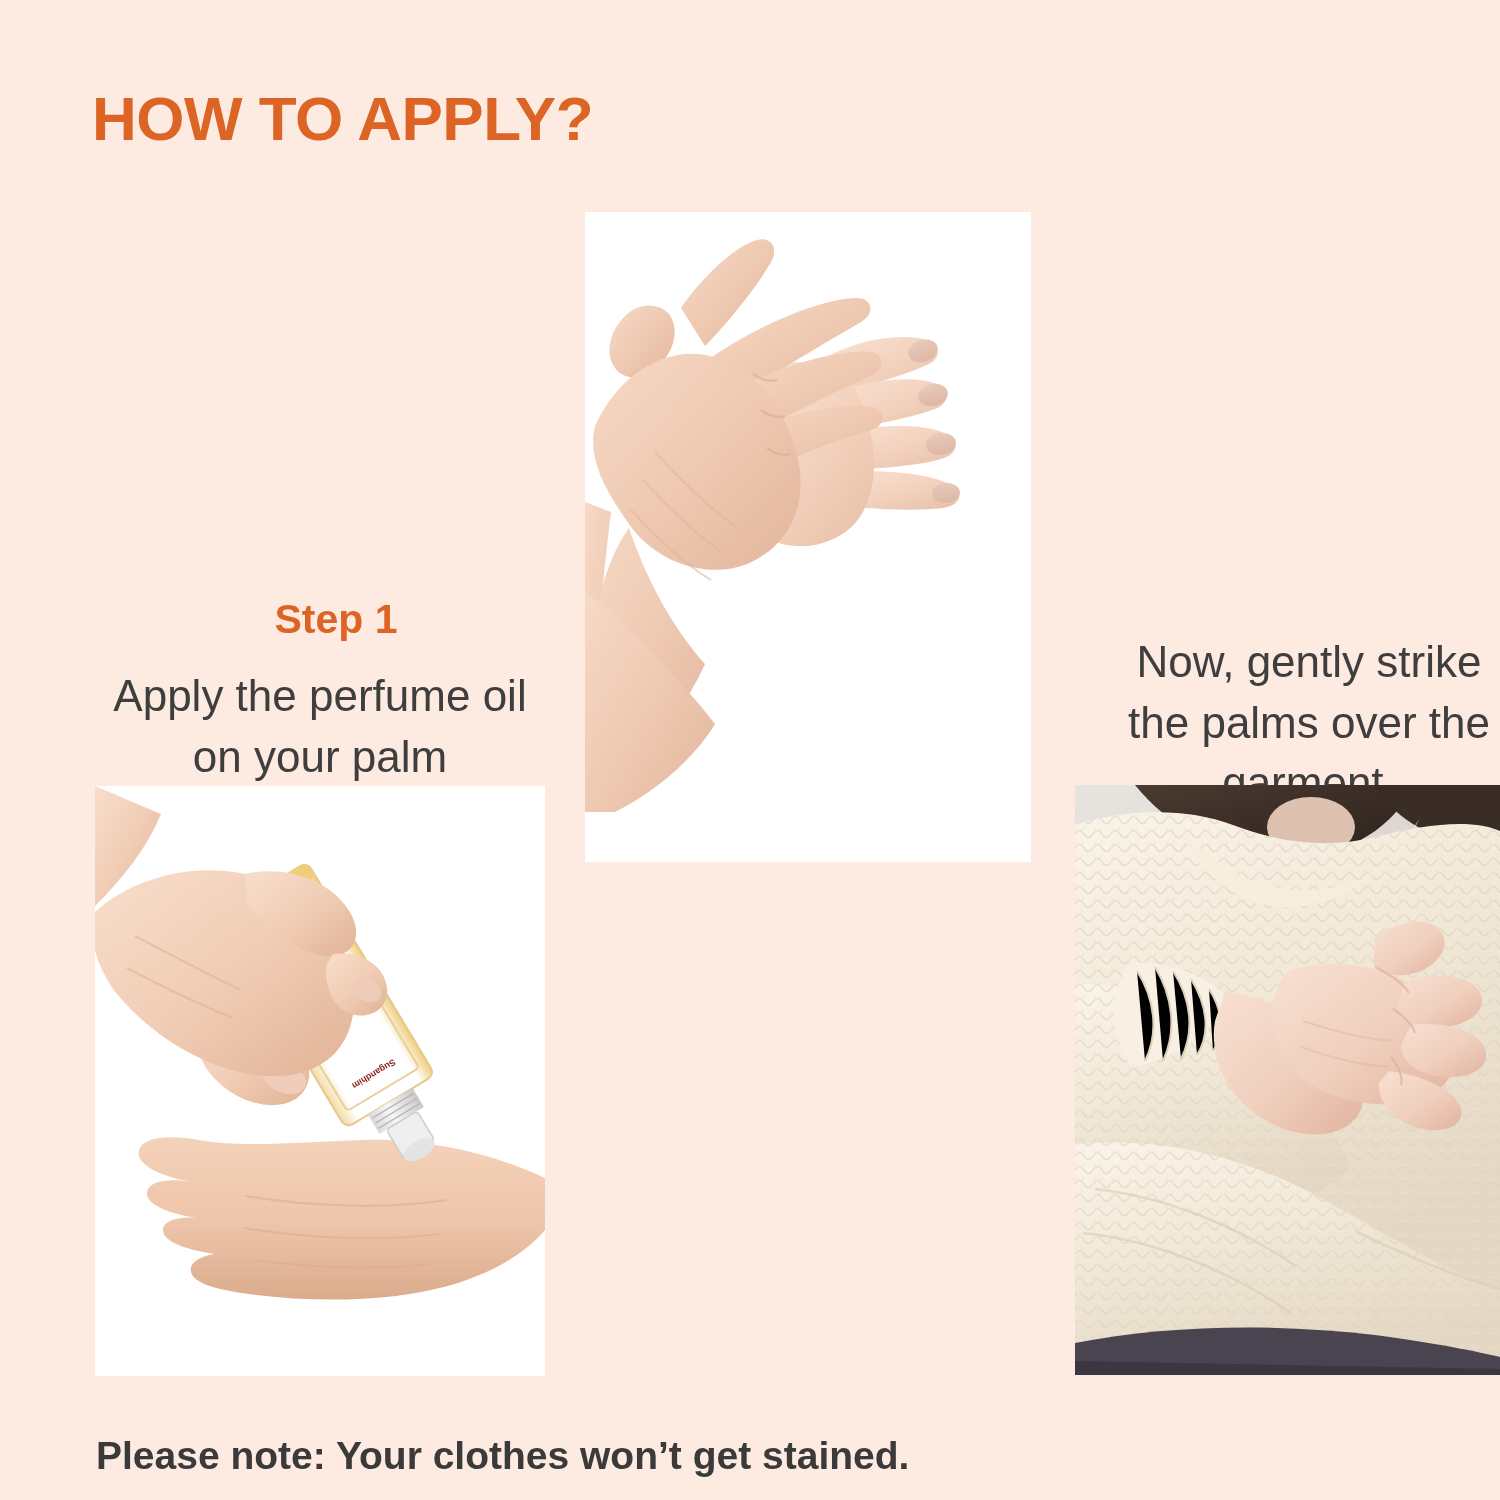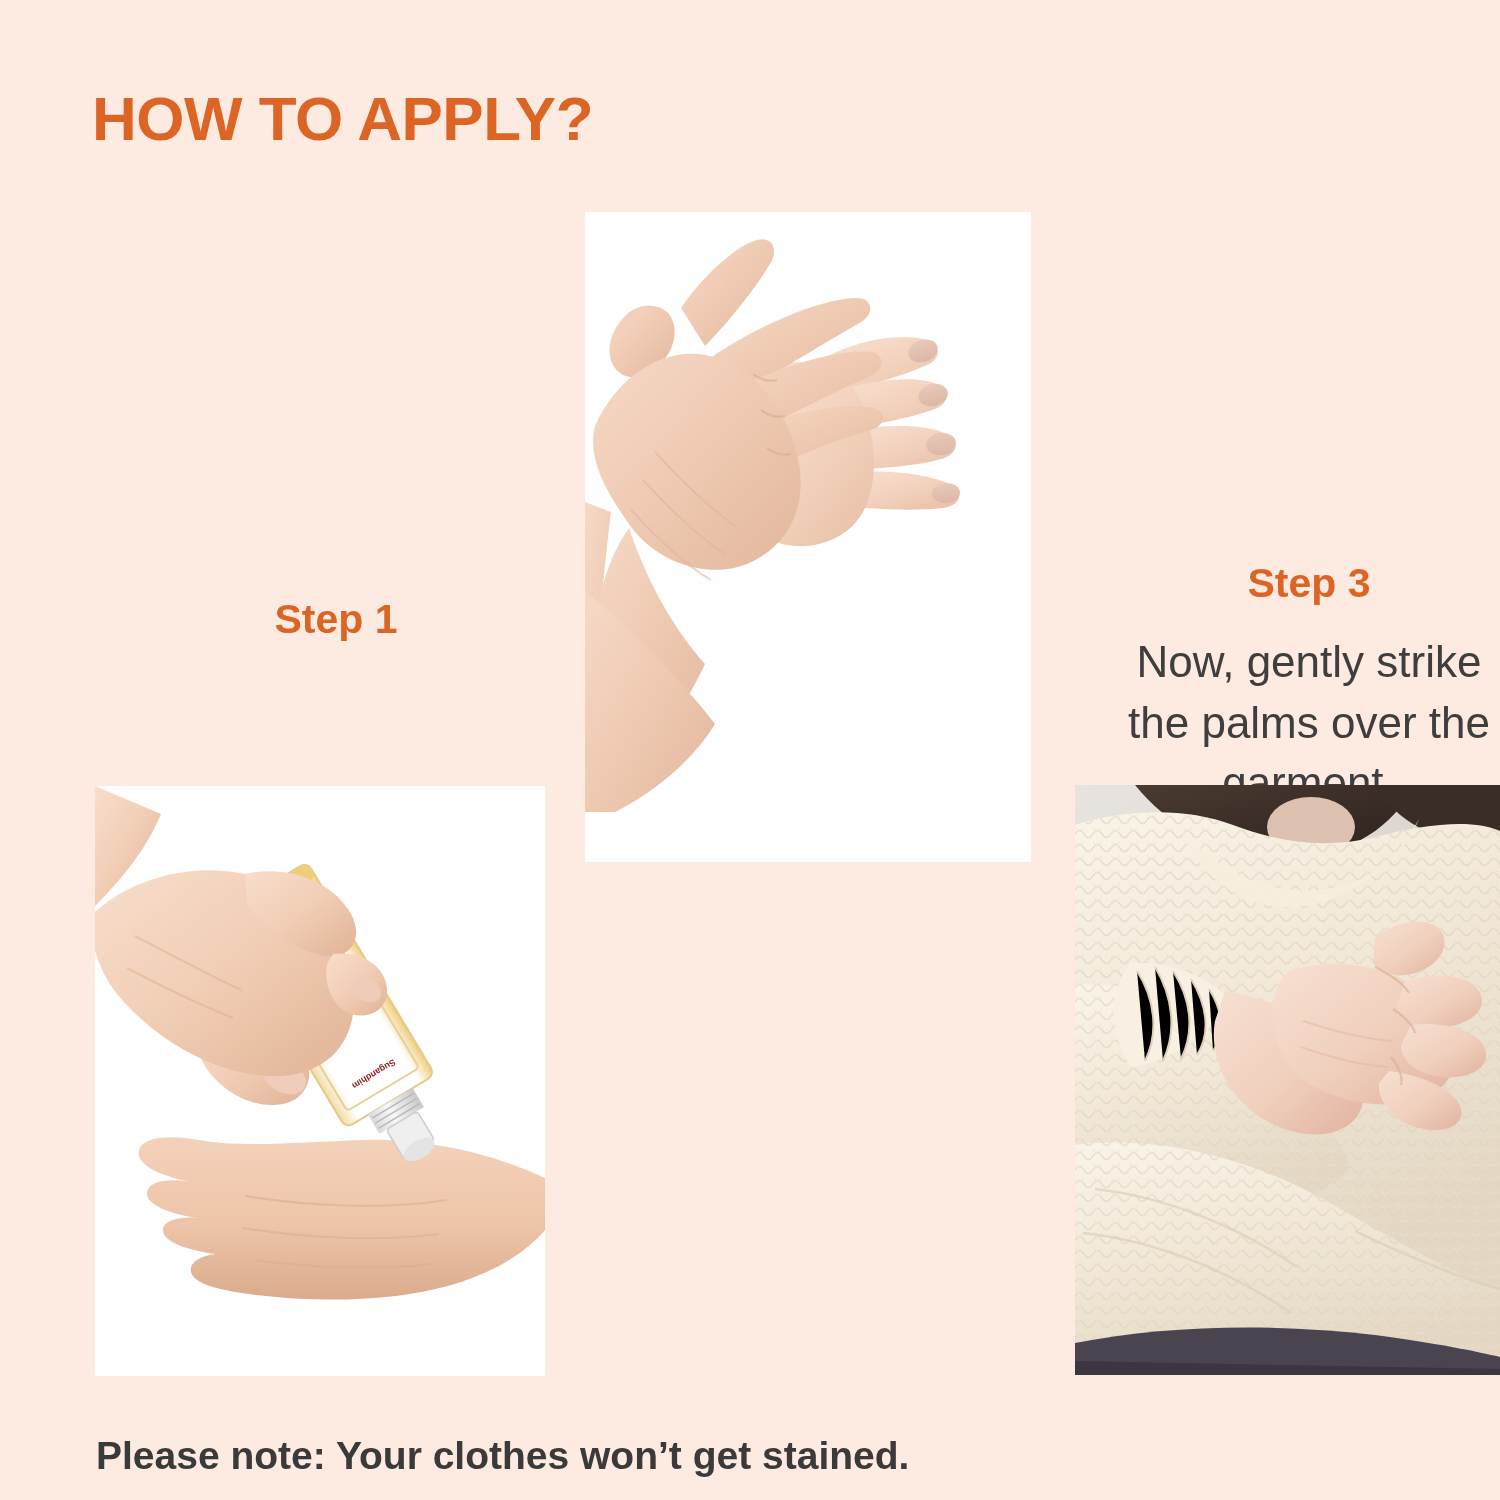--- a/index.html
+++ b/index.html
@@ -177,7 +177,6 @@
 
   <div class="step-head" id="s1head">Step 1</div>
 
-  <div class="step-head" id="s3head">Step 3</div>
   <div class="step-body" id="s3body">Now, gently strike the palms over the garment.</div>
 
 

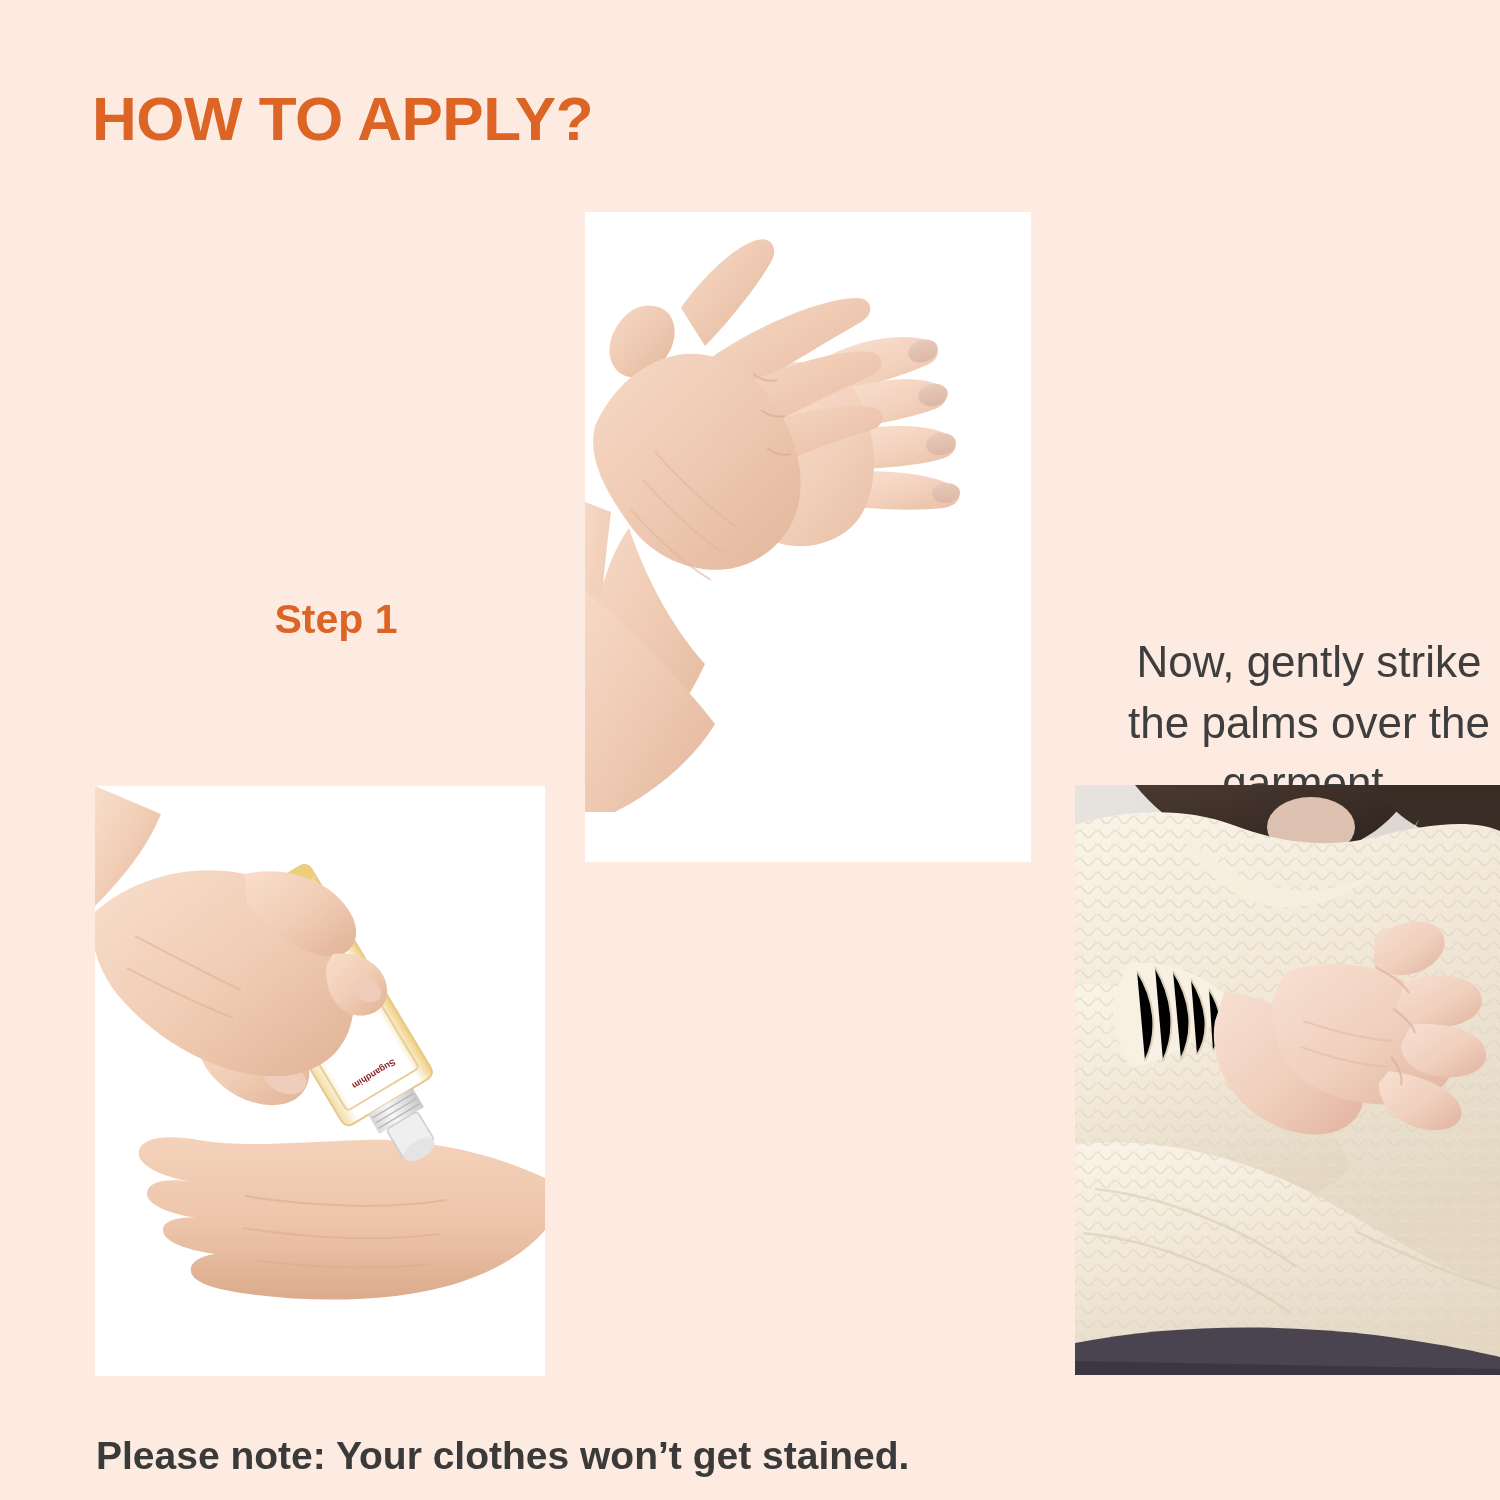--- a/index.html
+++ b/index.html
@@ -176,6 +176,7 @@
   </div>
 
   <div class="step-head" id="s1head">Step 1</div>
+  <div class="step-body" id="s1body">Apply the perfume oil on your palm</div>
 
   <div class="step-body" id="s3body">Now, gently strike the palms over the garment.</div>
 

